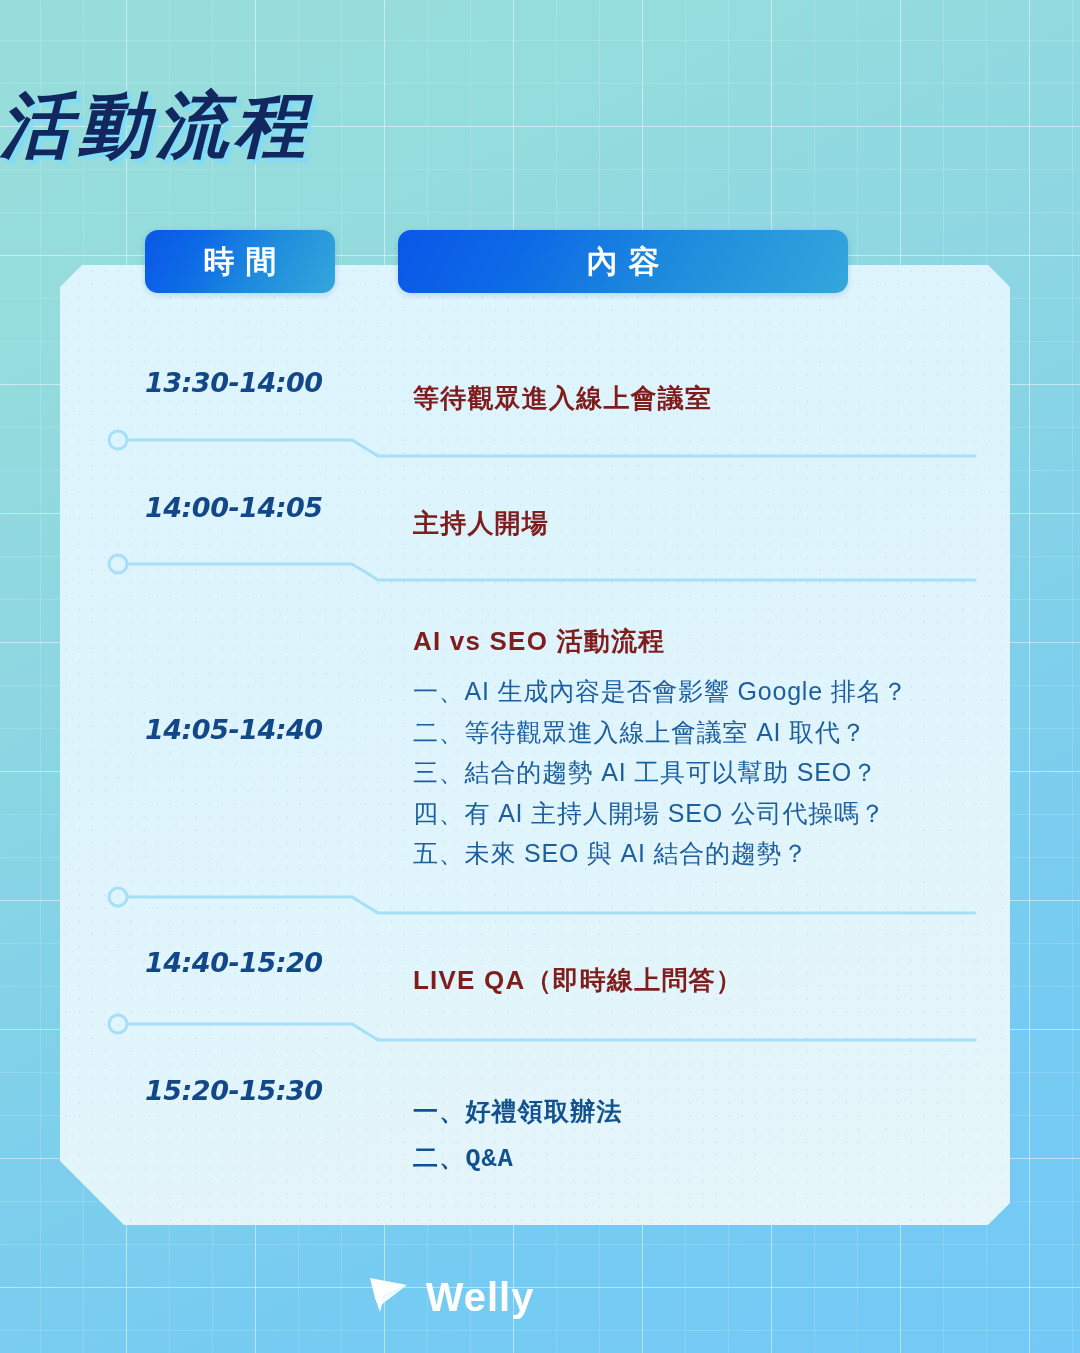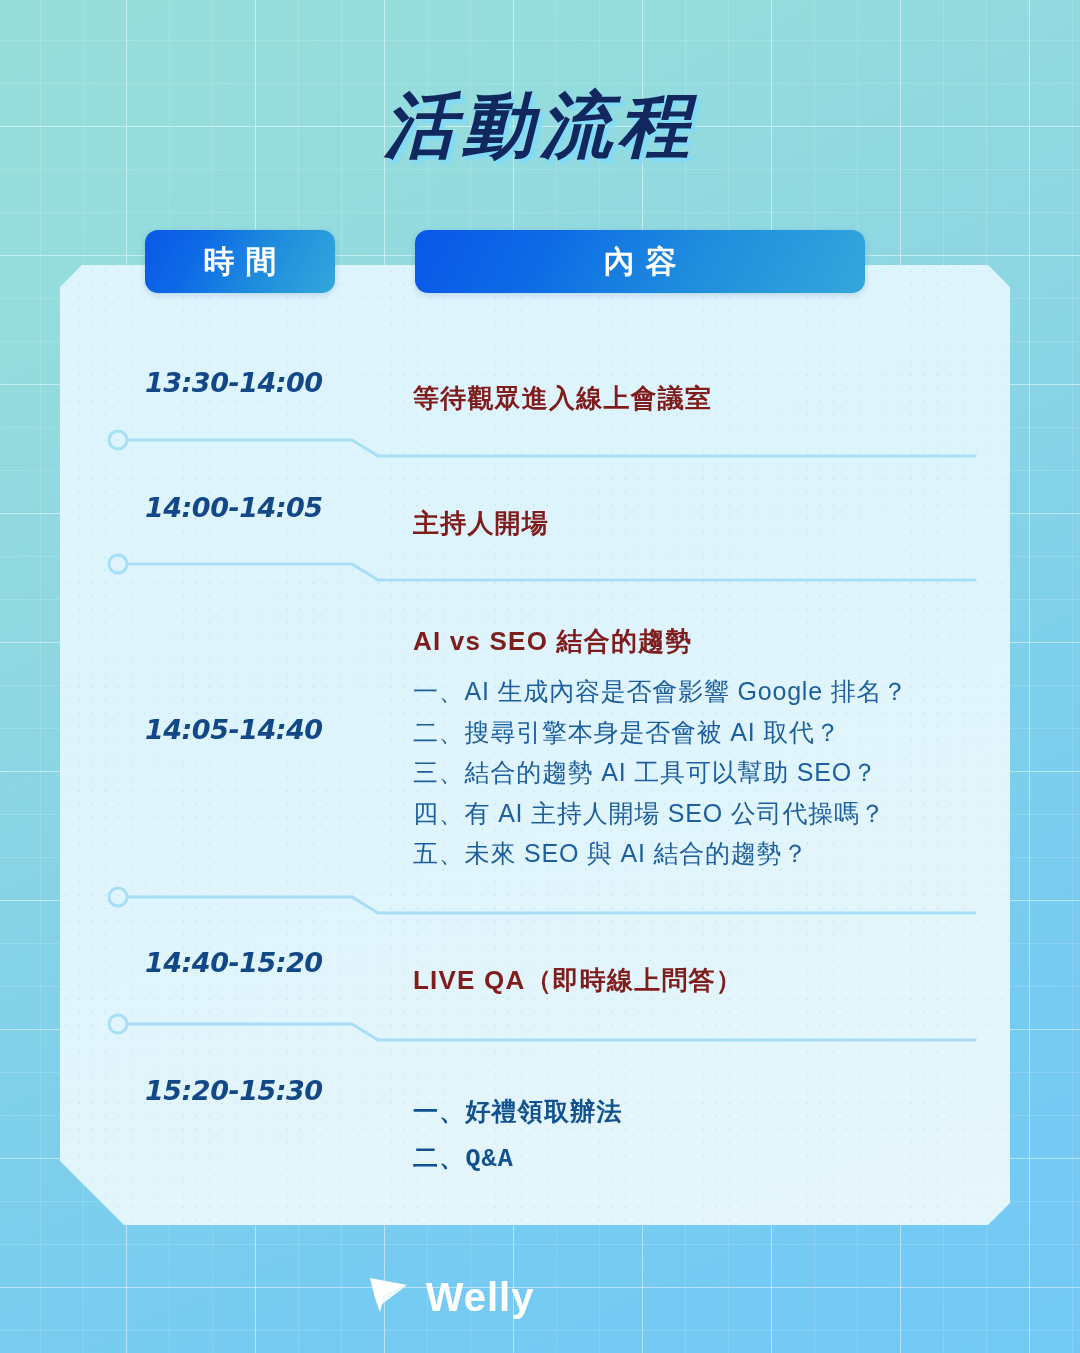--- a/index.html
+++ b/index.html
@@ -44,7 +44,7 @@
     top: 86px;
     left: 0;
     width: 1080px;
-    text-align: center;
+    text-align: left;
   }
   .page-title {
     display: inline-block;

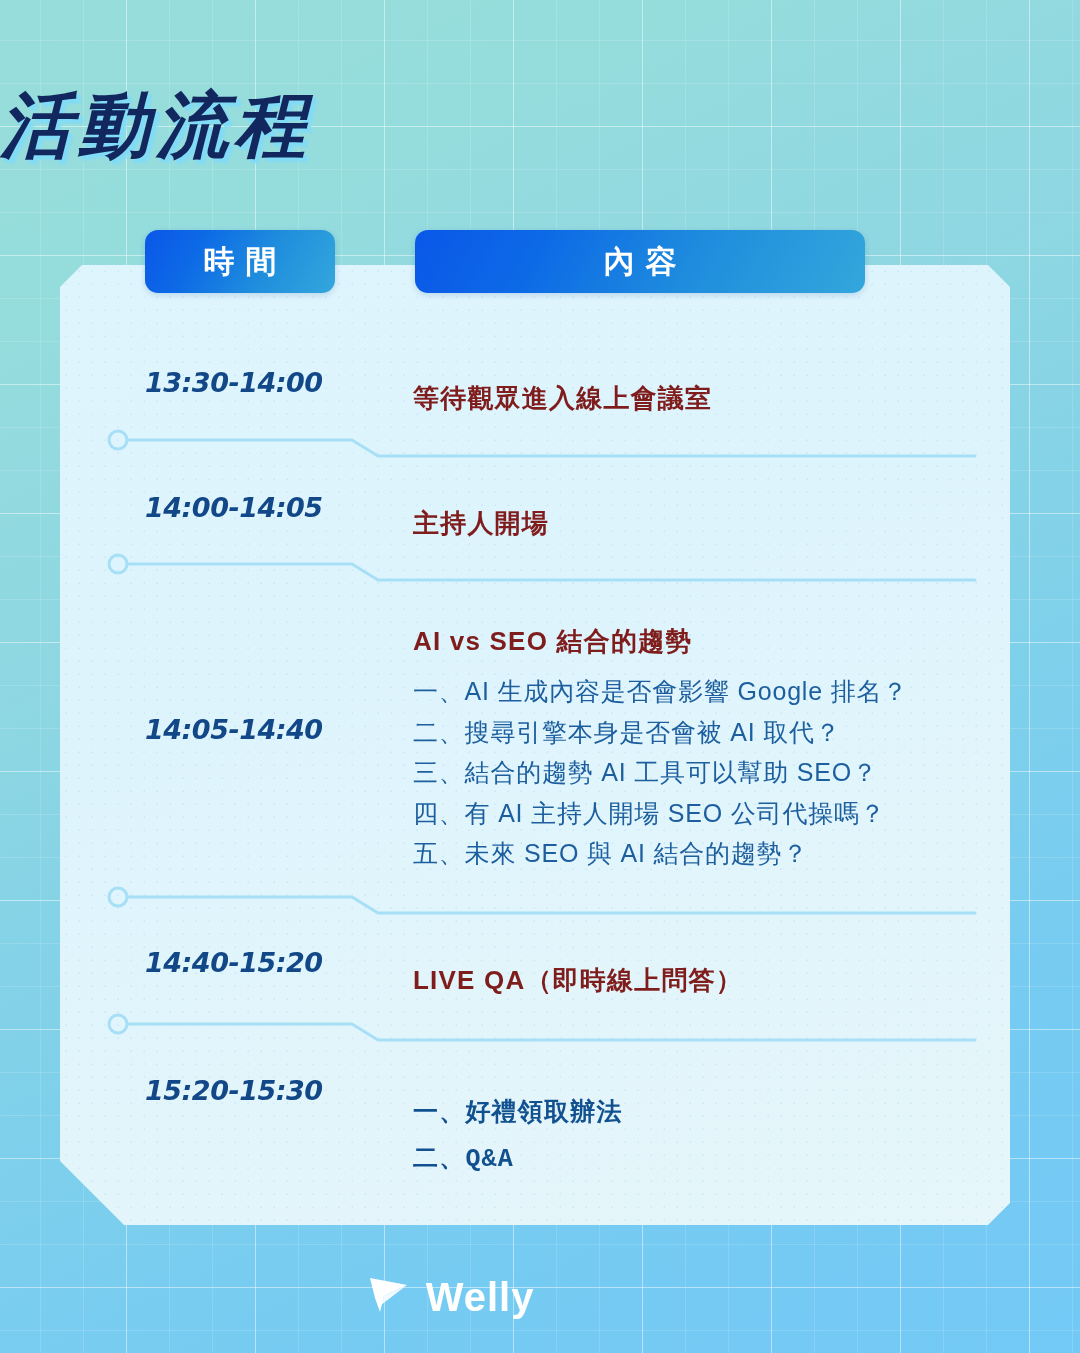--- a/index.html
+++ b/index.html
@@ -86,7 +86,7 @@
     box-shadow: 0 2px 6px rgba(10, 70, 160, 0.18);
   }
   .tab-time  { left: 145px; width: 190px; }
-  .tab-topic { left: 415px; width: 450px; }
+  .tab-topic { left: 398px; width: 450px; }
 
   
   .card {

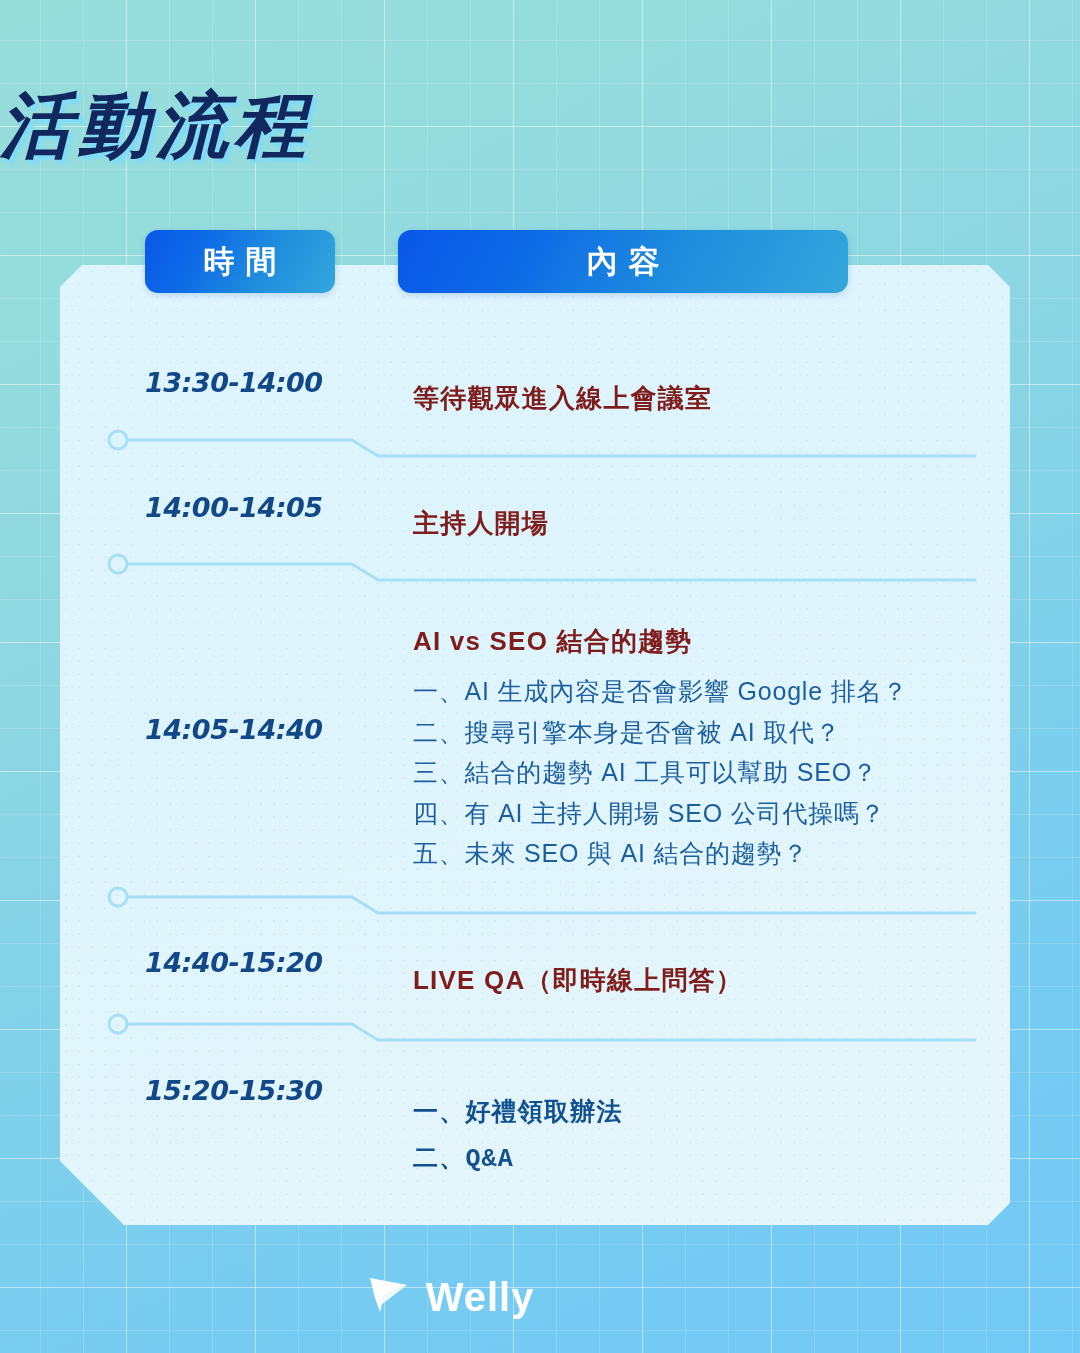--- a/index.html
+++ b/index.html
@@ -252,7 +252,7 @@
   <div class="row" style="top:612px;">
     <div class="row-time" style="top:90px;">14:05-14:40</div>
     <div class="row-body" style="top:0;position:absolute;">
-      <div class="row-heading">AI vs SEO 結合的趨勢</div>
+      <div class="row-heading">AI vs SEO 活動流程</div>
       <div class="row-sublist">
         <div class="row-subitem">一、AI 生成內容是否會影響 Google 排名？</div>
         <div class="row-subitem">二、搜尋引擎本身是否會被 AI 取代？</div>

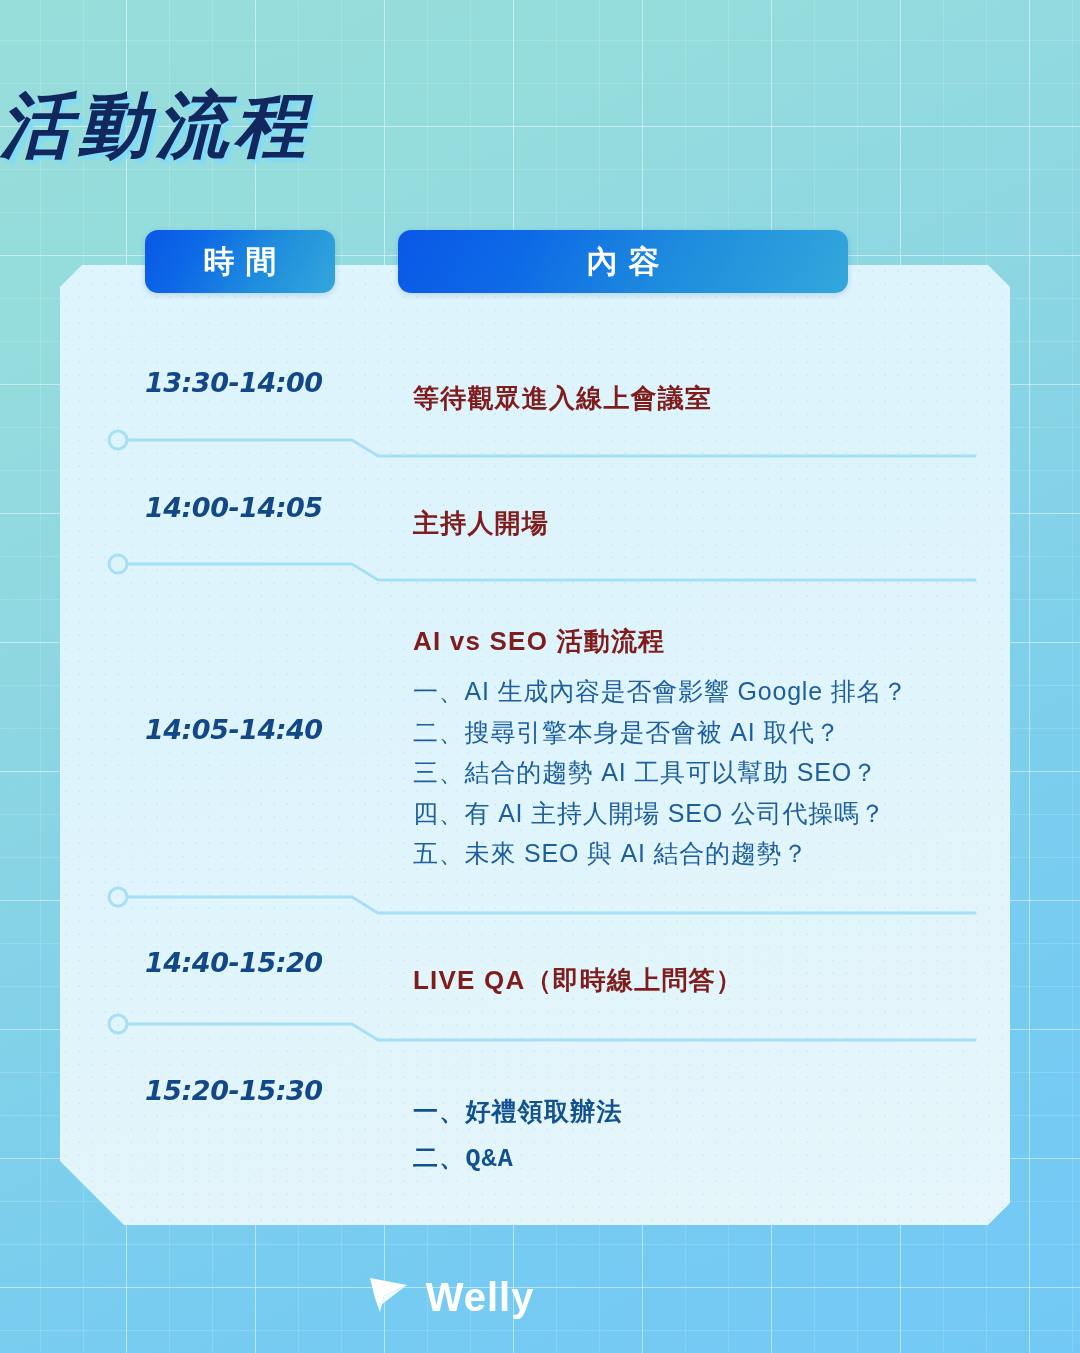--- a/index.html
+++ b/index.html
@@ -255,7 +255,7 @@
       <div class="row-heading">AI vs SEO 活動流程</div>
       <div class="row-sublist">
         <div class="row-subitem">一、AI 生成內容是否會影響 Google 排名？</div>
-        <div class="row-subitem">二、搜尋引擎本身是否會被 AI 取代？</div>
+        <div class="row-subitem">二、等待觀眾進入線上會議室 AI 取代？</div>
         <div class="row-subitem">三、結合的趨勢 AI 工具可以幫助 SEO？</div>
         <div class="row-subitem">四、有 AI 主持人開場 SEO 公司代操嗎？</div>
         <div class="row-subitem">五、未來 SEO 與 AI 結合的趨勢？</div>

